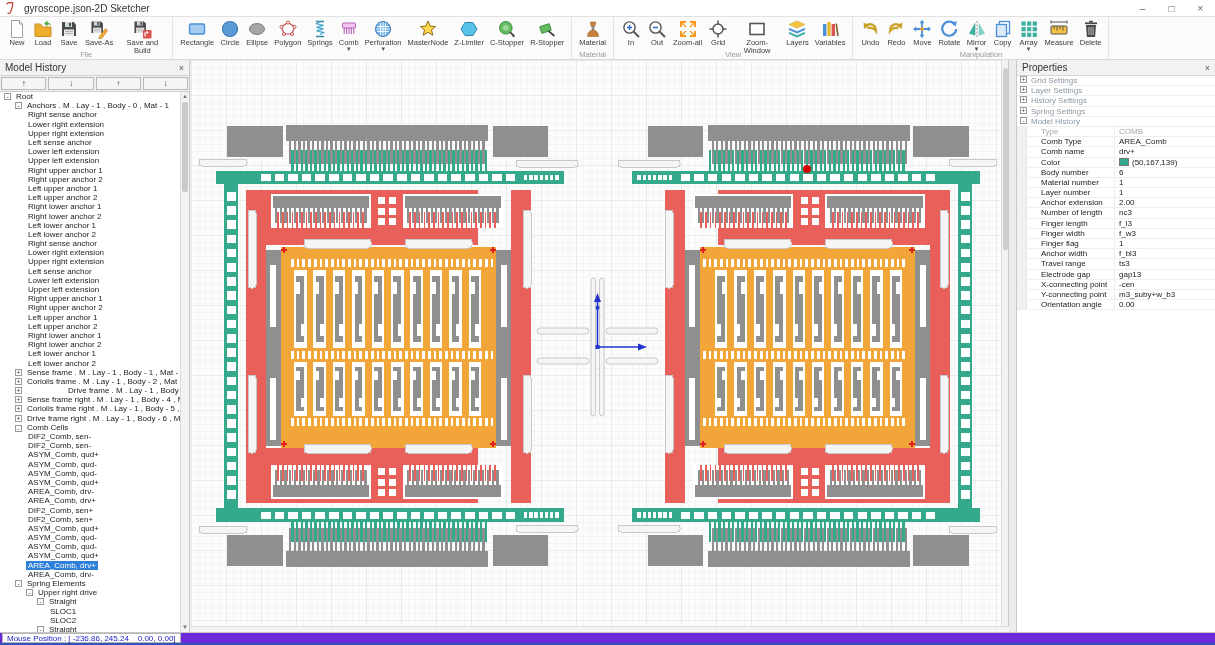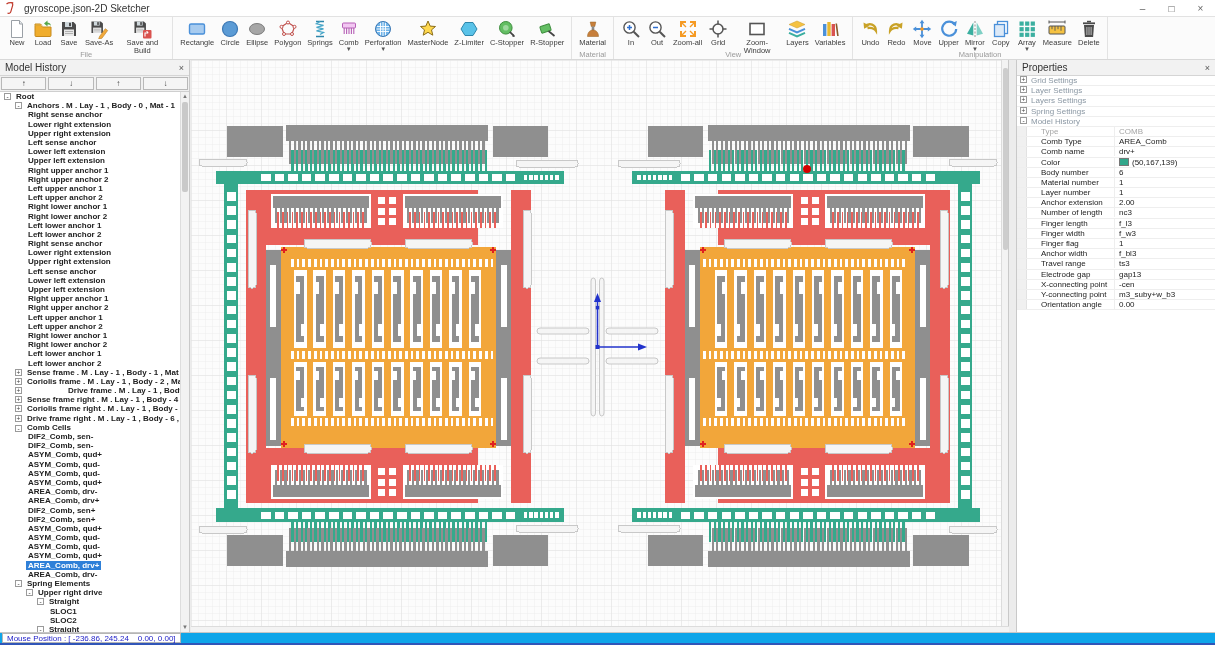--- a/index.html
+++ b/index.html
@@ -309,7 +309,7 @@
           <path d="M15.8 5.5A7 7 0 1 0 17.2 10" fill="none" stroke="#4a90d9" stroke-width="2.2"></path>
           <path d="M17.8 2l-1 5.4-4.2-3.2z" fill="#4a90d9"></path>
         </svg>
-        <span class="tlabel">Upper</span>
+        <span class="tlabel">Rotate</span>
       </div>
       <div class="tbtn">
         <svg class="ticon" viewBox="0 0 20 20">

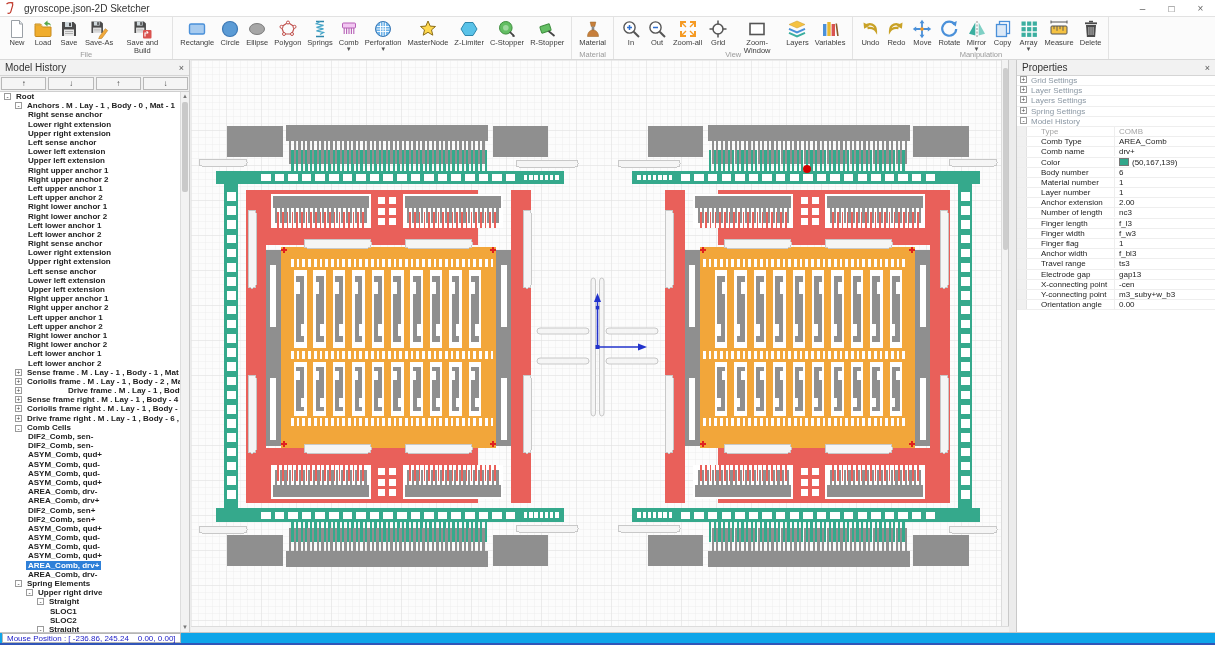--- a/index.html
+++ b/index.html
@@ -30,7 +30,7 @@
   .tree { position:absolute; left:0; top:0; right:9px; bottom:0; overflow:hidden; }
   .trow { height:9.2px; display:flex; align-items:center; font-size:8px; color:#222; white-space:nowrap; }
   .trow .ebox { width:7px; height:7px; border:1px solid #9a9a9a; background:#fff; font-size:6.5px; line-height:5px; text-align:center; color:#444; margin-right:3px; flex:none; cursor:default; }
-  .trow .lbl { padding:0 2px;font-weight:bold; }
+  .trow .lbl { padding:0 2px; }
   .trow.sel .lbl { background:#2f80d8; color:#fff; }
   .vscroll { position:absolute; right:0; top:0; bottom:0; width:9px; background:#f2f2f2; border-left:1px solid #ddd; }
   .vscroll .arr { height:9px; font-size:6px; color:#777; text-align:center; line-height:9px; }

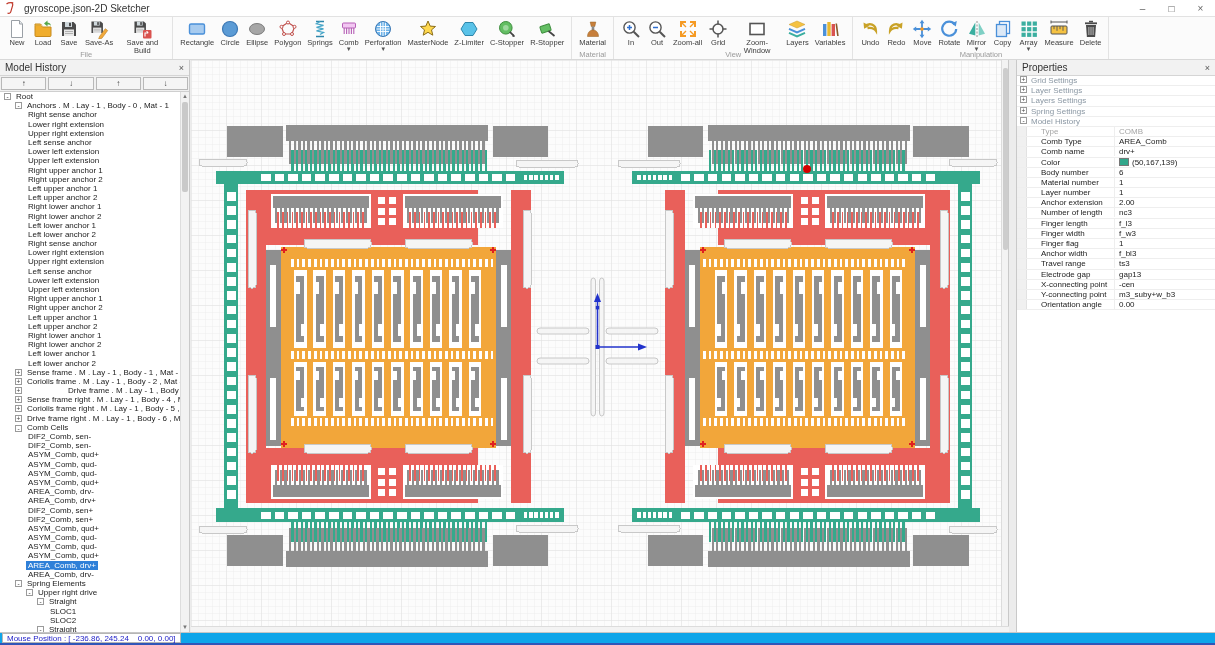--- a/index.html
+++ b/index.html
@@ -1926,7 +1926,7 @@
         </div>
         <div class="prow cat">
           <span class="ebox trowbox">+</span>
-          <span class="clabel">Layers Settings</span>
+          <span class="clabel">History Settings</span>
         </div>
         <div class="prow cat">
           <span class="ebox trowbox">+</span>

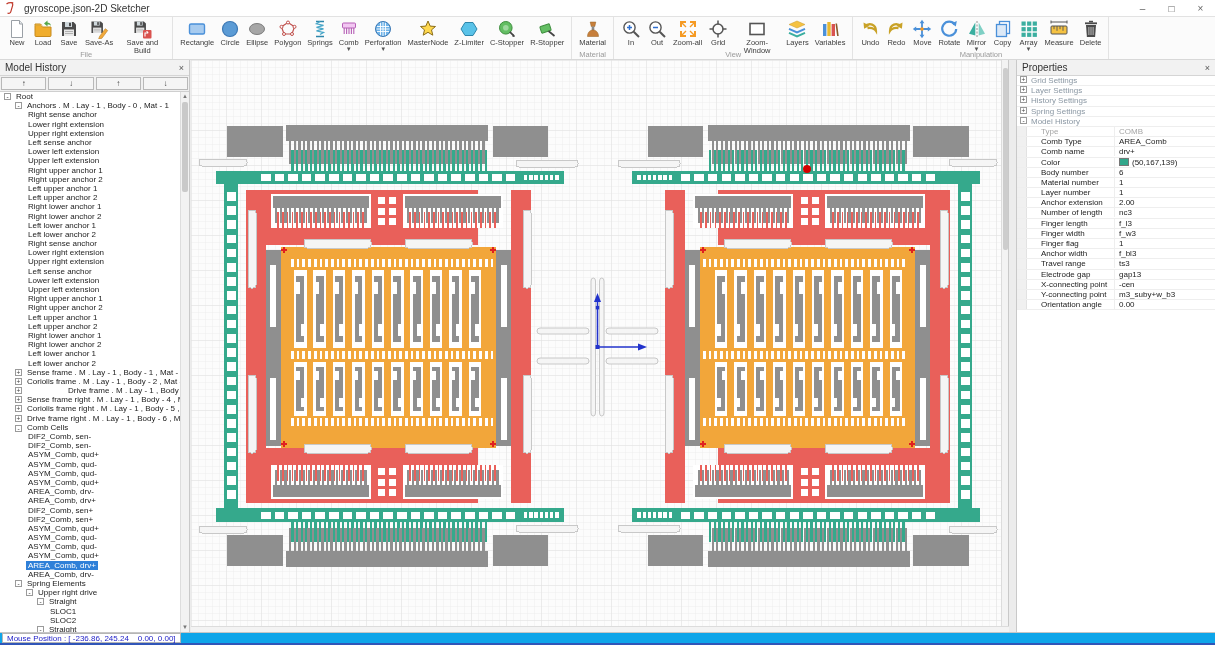--- a/index.html
+++ b/index.html
@@ -53,7 +53,7 @@
   .prow.prop.muted .plabel, .prow.prop.muted .pvalue { color:#a5a5a5; }
   .swatch { width:10px; height:8px; border:1px solid #777; margin-right:3px; display:inline-block; }
   
-  .statusbar { position:absolute; left:0; top:632px; width:1215px; height:13px; background:#0ea5e9; border-top:1px solid #c6c6c6; border-bottom:2px solid #3055b8; display:flex; align-items:center; }
+  .statusbar { position:absolute; left:0; top:632px; width:1215px; height:13px; background:#6d28d9; border-top:1px solid #c6c6c6; border-bottom:2px solid #3055b8; display:flex; align-items:center; }
   .statusfield { margin-left:2px; height:10px; background:#fff; border:1px solid #b5b5b5; display:flex; align-items:center; padding:0 4px; font-size:8px; color:#2323c8; white-space:pre; }
 </style>
 </head>

